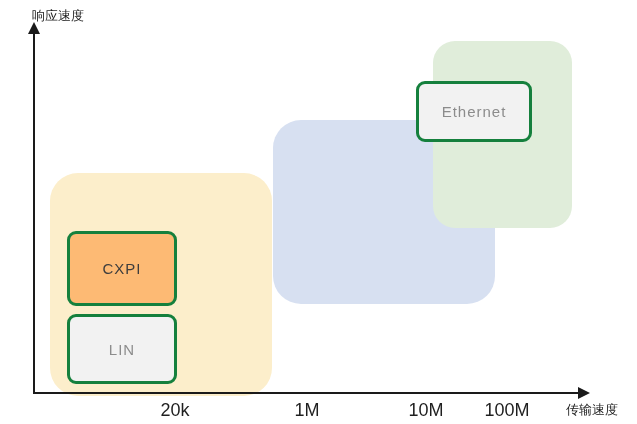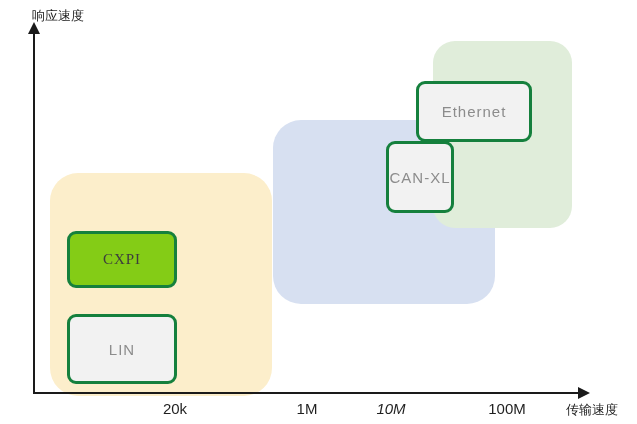--- a/index.html
+++ b/index.html
@@ -64,9 +64,6 @@
   <div class="node node-cxpi">
     <span>CXPI</span>
   </div>
-  <div class="node node-canxl">
-    <span>CAN-XL</span>
-  </div>
   <div class="node node-ethernet">
     <span>Ethernet</span>
   </div>

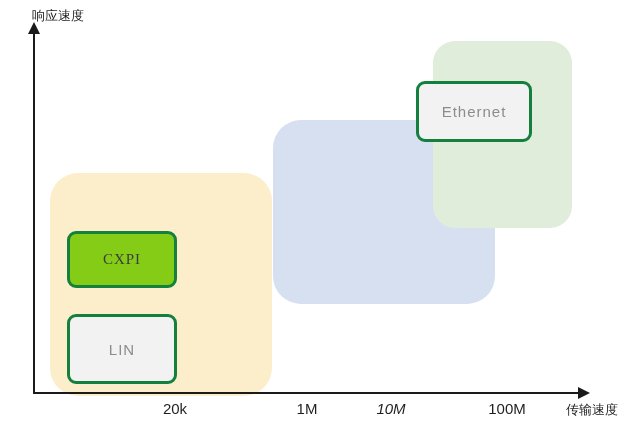--- a/index.html
+++ b/index.html
@@ -30,7 +30,7 @@
     color:#8c8c8c;font-size:15px;letter-spacing:1px;box-sizing:border-box;
   }
   .node-lin{left:67px;top:314px;width:110px;height:70px;z-index:2;}
-  .node-cxpi{left:67px;top:231px;width:110px;height:57px;z-index:3;background:#84cc16;color:#3d3d3d;font-family:Liberation Serif, serif;}
+  .node-cxpi{left:67px;top:231px;width:110px;height:75px;z-index:3;background:#fdba74;color:#3d3d3d;}
   .node-can{left:178px;top:191px;width:132px;height:79px;z-index:4;}
   .node-canfd{left:309px;top:164px;width:78px;height:81px;z-index:3;}
   .node-canxl{left:386px;top:141px;width:68px;height:72px;z-index:4;}

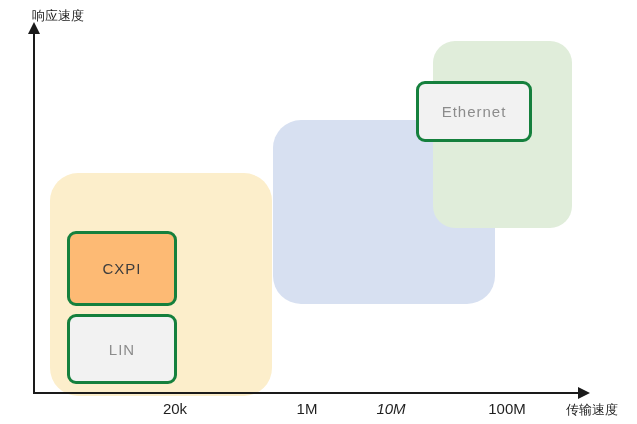--- a/index.html
+++ b/index.html
@@ -22,7 +22,7 @@
   .axis-label{position:absolute;font-size:13px;color:#1f1f1f;z-index:7;white-space:nowrap;}
   .y-label{left:6px;top:7px;padding-left:26px;}
   .x-label{left:566px;top:401px;}
-  .tick{position:absolute;top:400px;transform:translateX(-50%);font-size:15px;color:#1f1f1f;z-index:7;white-space:nowrap;}
+  .tick{position:absolute;top:400px;transform:translateX(-50%);font-size:18px;color:#1f1f1f;z-index:7;white-space:nowrap;}
   
   .node{
     position:absolute;background:#F2F2F2;border:3px solid #15803d;border-radius:9px;

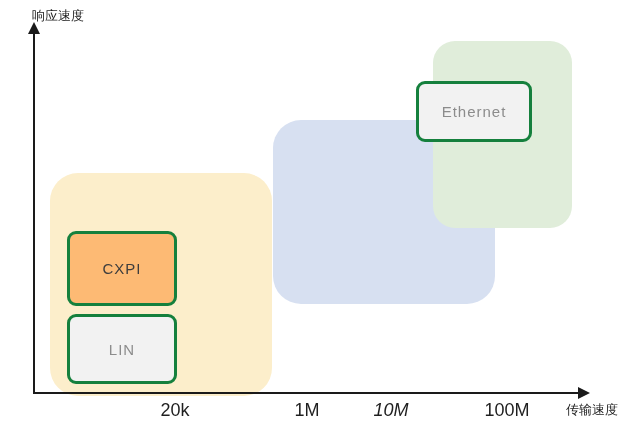--- a/index.html
+++ b/index.html
@@ -55,7 +55,7 @@
 
   <div class="tick" style="left:175px;">20k</div>
   <div class="tick" style="left:307px;text-align:right;">1M</div>
-  <div class="tick" style="left:391px;font-style:italic;">10M</div>
+  <div class="tick" style="left:426px;">10M</div>
   <div class="tick" style="left:507px;">100M</div>
 
   <div class="node node-lin">

